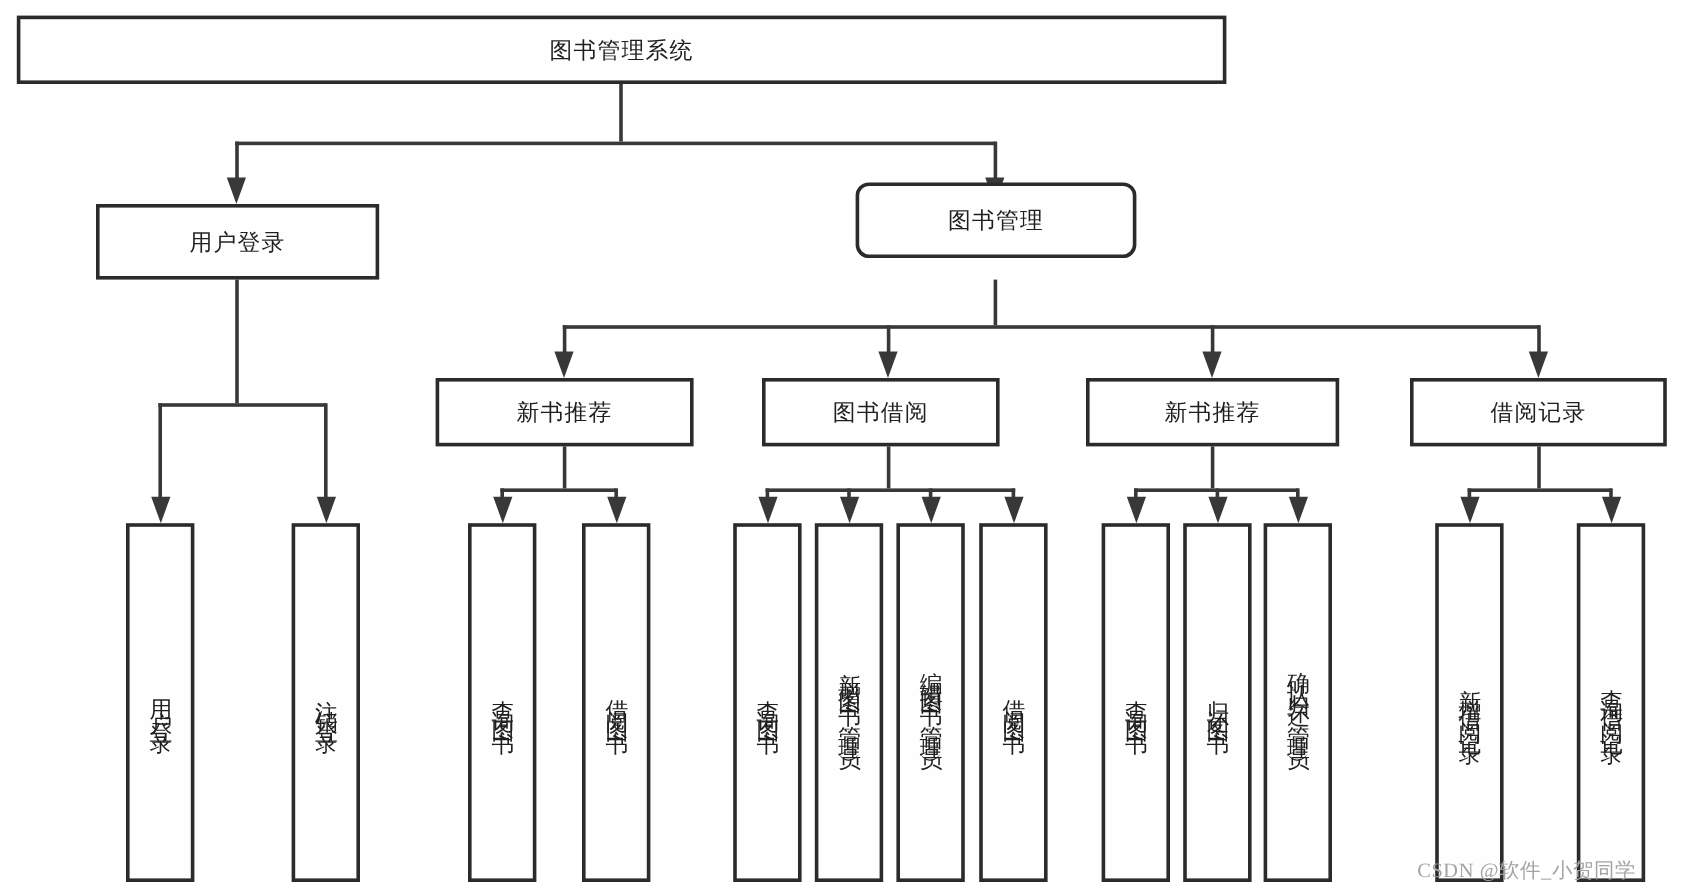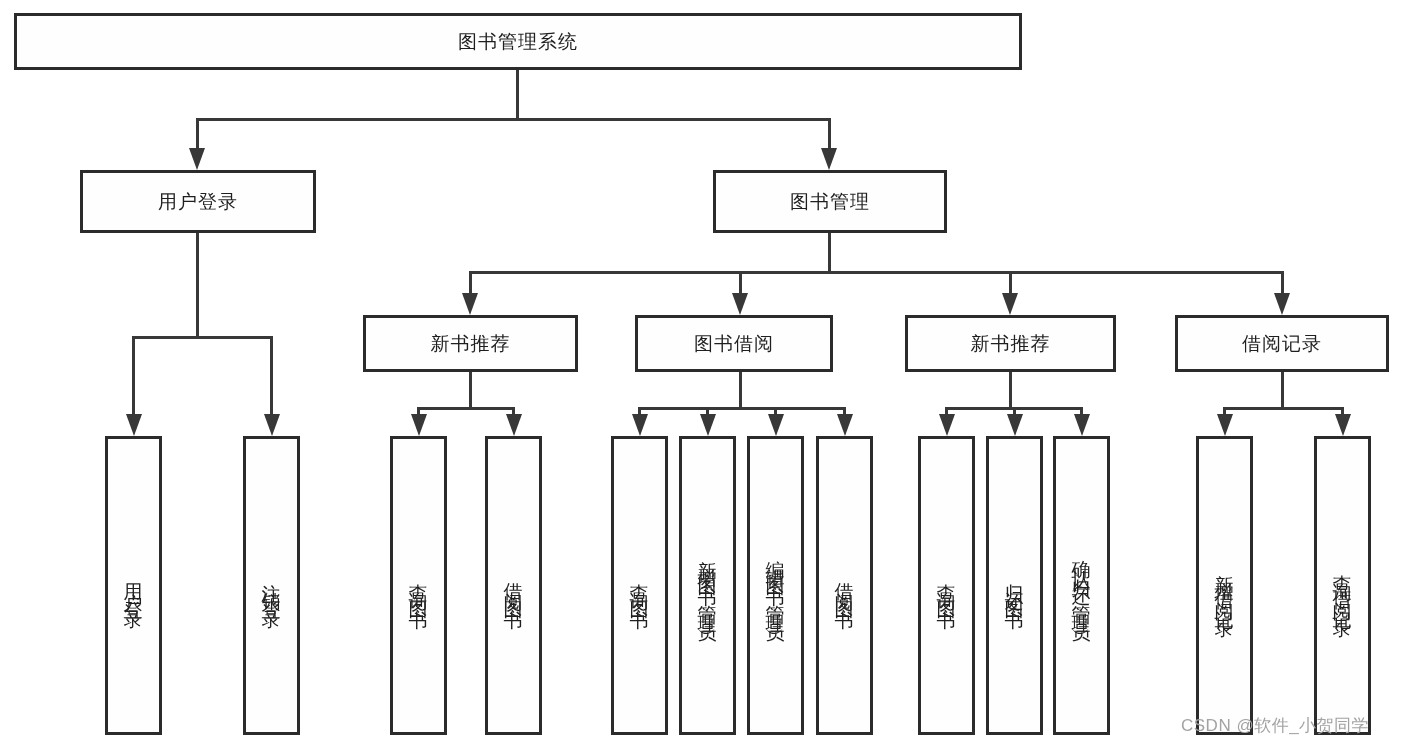--- a/index.html
+++ b/index.html
@@ -8,7 +8,7 @@
     width: 1405px;
     height: 747px;
     background: #ffffff;
-    font-family: Liberation Sans, sans-serif;
+    font-family: Liberation Serif, serif;
     overflow: hidden;
     text-align: right;
   }

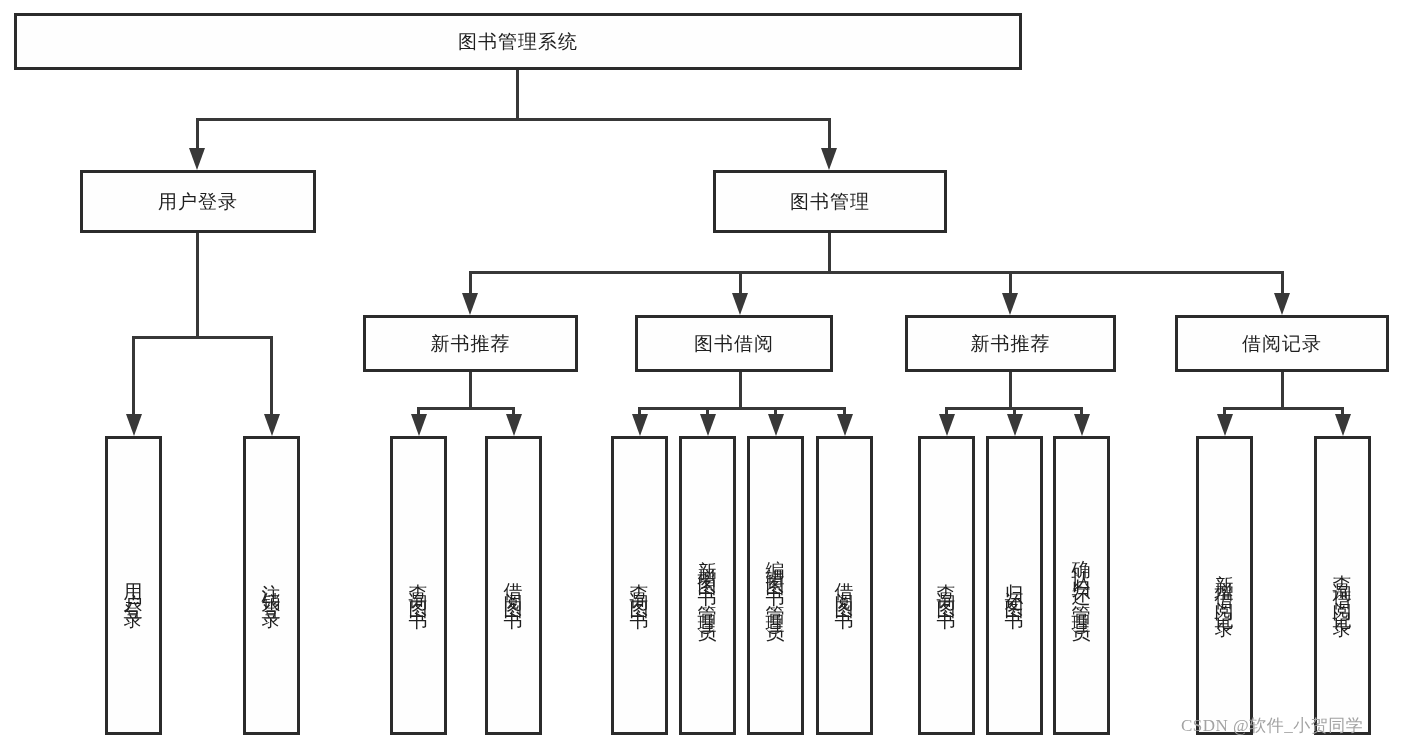--- a/index.html
+++ b/index.html
@@ -83,7 +83,7 @@
   <div class="box" style="left:80px; top:170px; width:236px; height:63px;">
     <span>用户登录</span>
   </div>
-  <div class="box" style="left:713px; top:170px; width:234px; height:63px;">
+  <div class="box" style="left:713px; top:152px; width:234px; height:63px;border-radius:11px;">
     <span>图书管理</span>
   </div>
 

